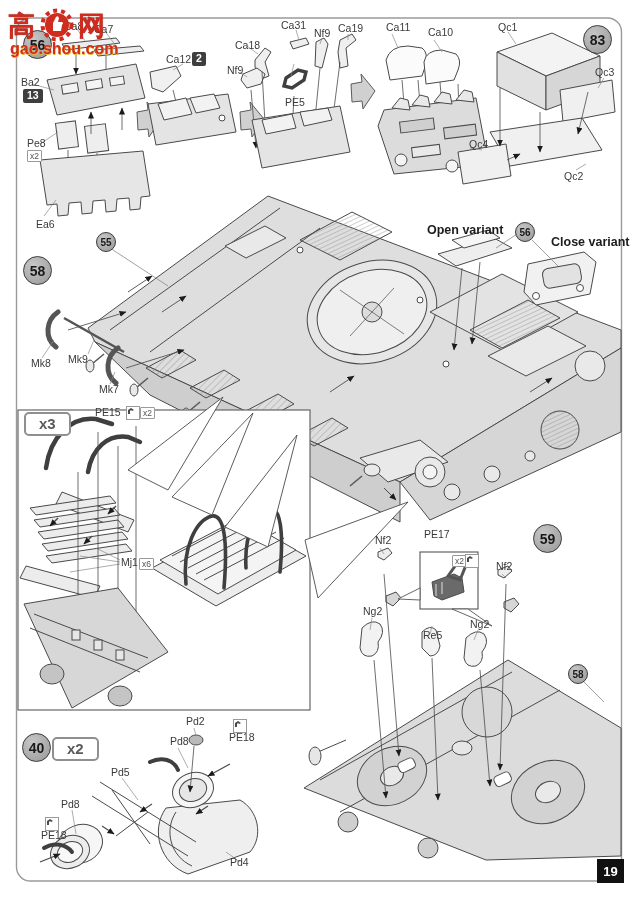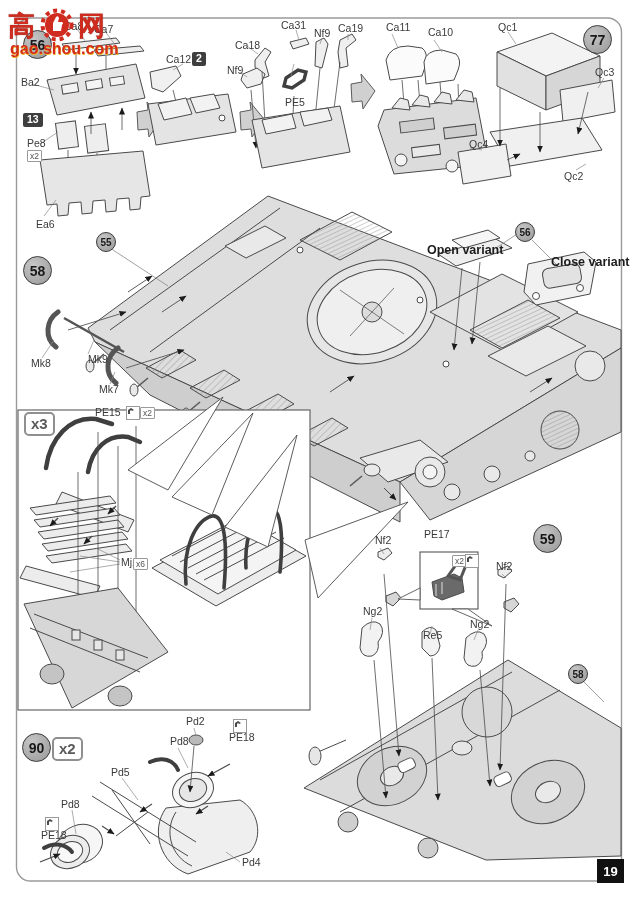--- a/index.html
+++ b/index.html
@@ -368,7 +368,7 @@
 </svg>
 
 <div class="step step-big" style="left:23px;top:30px;">56</div>
-<div class="step step-big" style="left:583px;top:25px;">77</div>
+<div class="step step-big" style="left:583px;top:25px;">83</div>
 <div class="step step-small" style="left:96px;top:232px;">55</div>
 <div class="step step-big" style="left:23px;top:256px;">58</div>
 <div class="step step-small" style="left:515px;top:222px;">56</div>

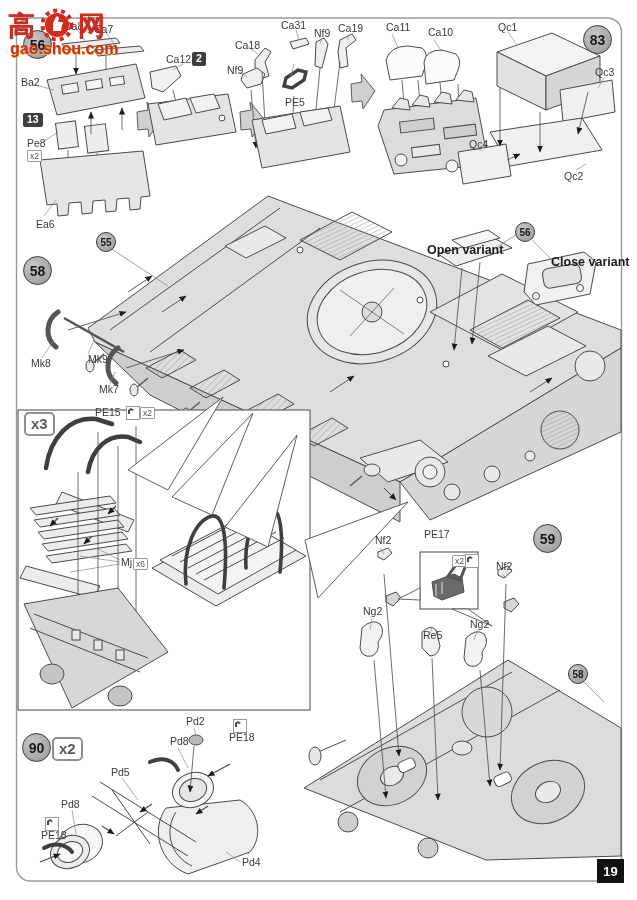--- a/index.html
+++ b/index.html
@@ -382,7 +382,7 @@
 <span class="lbl" style="left:64px;top:21px;">Ca8</span>
 <span class="lbl" style="left:94px;top:24px;">Ca7</span>
 <span class="lbl" style="left:21px;top:77px;">Ba2</span>
-<span class="sprue" style="left:23px;top:89px;margin-top:24px;">13</span>
+<span class="sprue" style="left:23px;top:89px;">13</span>
 <span class="lbl" style="left:27px;top:138px;">Pe8</span>
 <span class="qty" style="left:27px;top:150px;">x2</span>
 <span class="lbl" style="left:36px;top:219px;">Ea6</span>

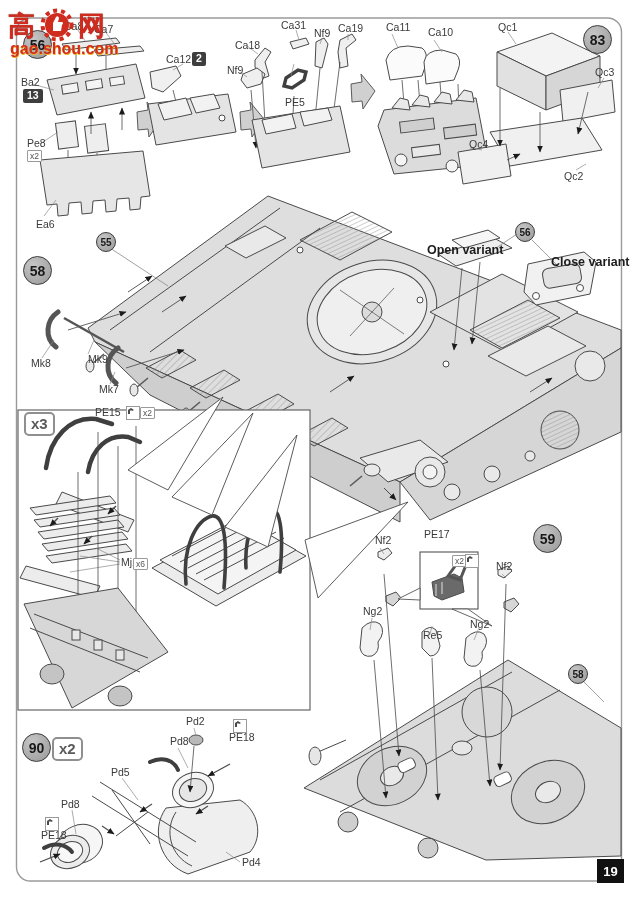--- a/index.html
+++ b/index.html
@@ -7,7 +7,7 @@
         font-family:"Liberation Sans",sans-serif;color:#333;}
   svg{position:absolute;left:0;top:0;}
   .lbl{position:absolute;font-size:10.5px;color:#3a3a3a;white-space:nowrap;line-height:1;}
-  .bold-lbl{position:absolute;font-size:12.5px;font-weight:bold;color:#1c1c1c;white-space:nowrap;margin-top:20px;}
+  .bold-lbl{position:absolute;font-size:12.5px;font-weight:bold;color:#1c1c1c;white-space:nowrap;}
   .sprue{position:absolute;background:#3e3e3e;color:#fff;font-weight:bold;font-size:10.5px;
          padding:1px 4px;border-radius:2px;line-height:1.1;}
   .qty{position:absolute;border:1px solid #9a9a9a;background:#fff;color:#555;font-size:8.5px;

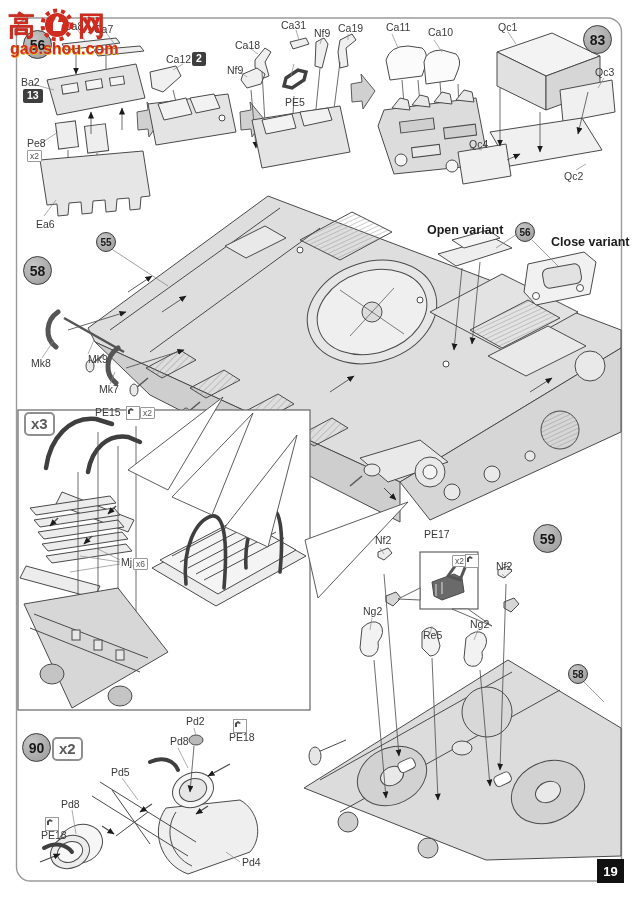--- a/index.html
+++ b/index.html
@@ -402,7 +402,7 @@
 <span class="lbl" style="left:564px;top:171px;">Qc2</span>
 
 <span class="lbl" style="left:31px;top:358px;">Mk8</span>
-<span class="lbl" style="left:88px;top:354px;">Mk9</span>
+<span class="lbl" style="left:68px;top:354px;">Mk9</span>
 <span class="lbl" style="left:99px;top:384px;">Mk7</span>
 
 <span class="bold-lbl" style="left:427px;top:223px;">Open variant</span>

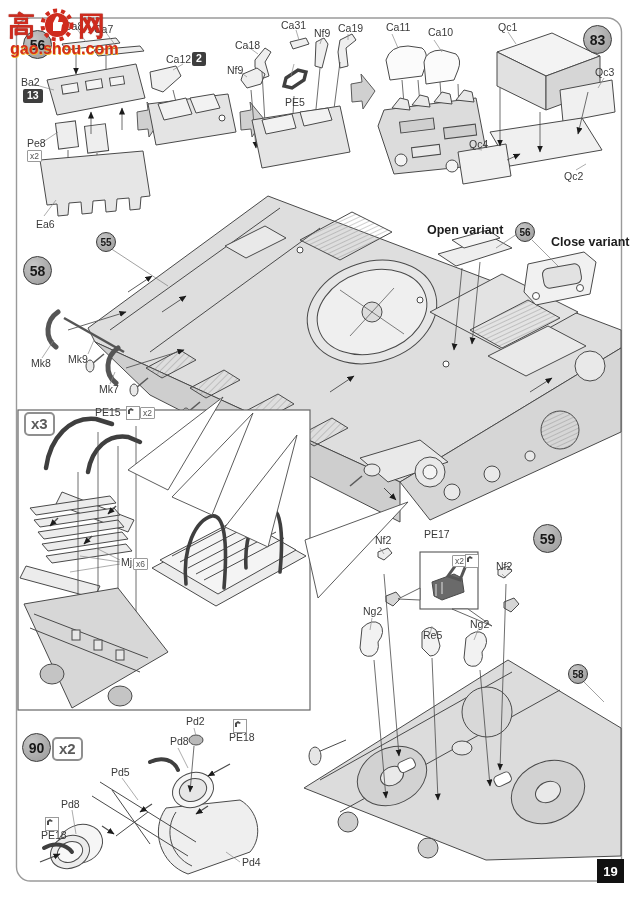--- a/index.html
+++ b/index.html
@@ -13,7 +13,7 @@
   .qty{position:absolute;border:1px solid #9a9a9a;background:#fff;color:#555;font-size:8.5px;
        padding:0 2px;line-height:1.2;border-radius:1px;}
   .mult{position:absolute;border:2px solid #8f8f8f;border-radius:5px;background:#fff;color:#5a5a5a;
-        font-weight:bold;font-size:15px;padding:1px 5px;line-height:1.2;}
+        font-weight:bold;font-size:15px;padding:1px 13px;line-height:1.2;}
   .step{position:absolute;border-radius:50%;border:1.5px solid #3a3a3a;
         background:radial-gradient(circle at 35% 30%,#c6c6c6,#989898);
         display:flex;align-items:center;justify-content:center;font-weight:bold;color:#191919;}

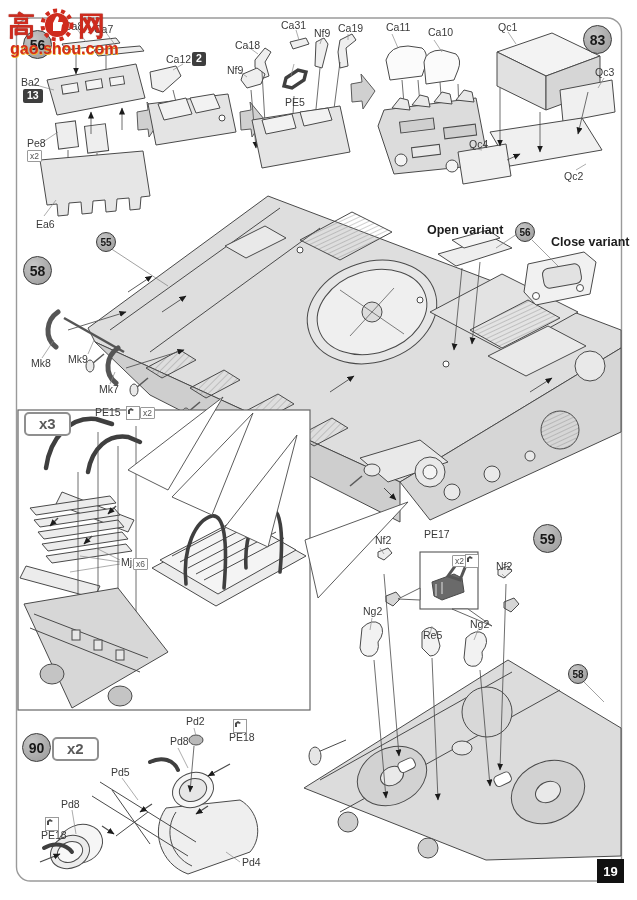--- a/index.html
+++ b/index.html
@@ -416,7 +416,7 @@
 </span>
 <span class="qty" style="left:140px;top:407px;">x2</span>
 <span class="lbl" style="left:121px;top:557px;">Mj1</span>
-<span class="qty" style="left:133px;top:558px;">x6</span>
+<span class="qty" style="left:139px;top:558px;">x6</span>
 
 <span class="lbl" style="left:375px;top:535px;">Nf2</span>
 <span class="lbl" style="left:496px;top:561px;">Nf2</span>

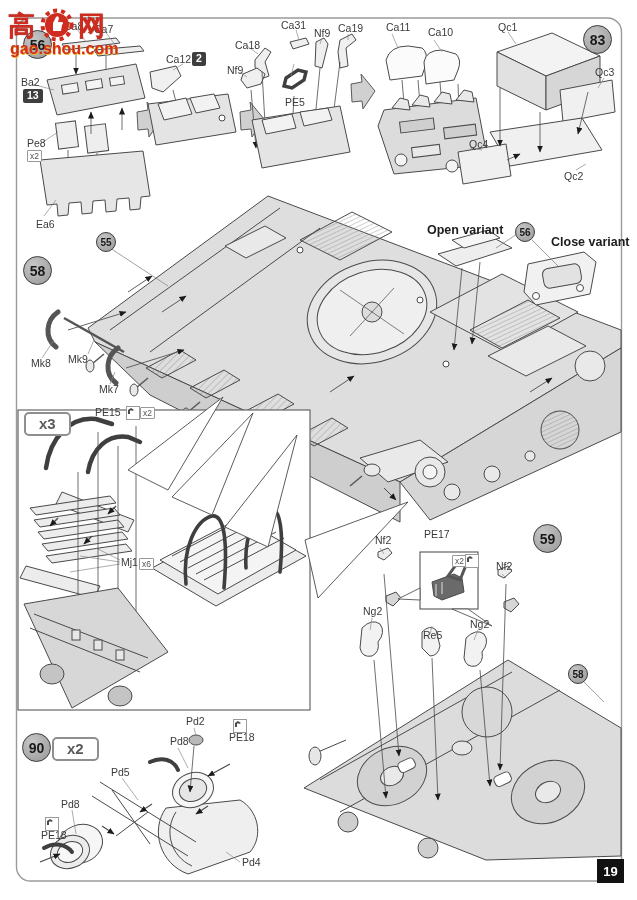--- a/index.html
+++ b/index.html
@@ -374,7 +374,7 @@
 <div class="step step-small" style="left:515px;top:222px;">56</div>
 <div class="step step-big" style="left:533px;top:524px;">59</div>
 <div class="step step-small" style="left:568px;top:664px;">58</div>
-<div class="step step-big" style="left:22px;top:733px;">90</div>
+<div class="step step-big" style="left:22px;top:733px;">40</div>
 
 <div class="mult" style="left:24px;top:412px;">x3</div>
 <div class="mult" style="left:52px;top:737px;">x2</div>

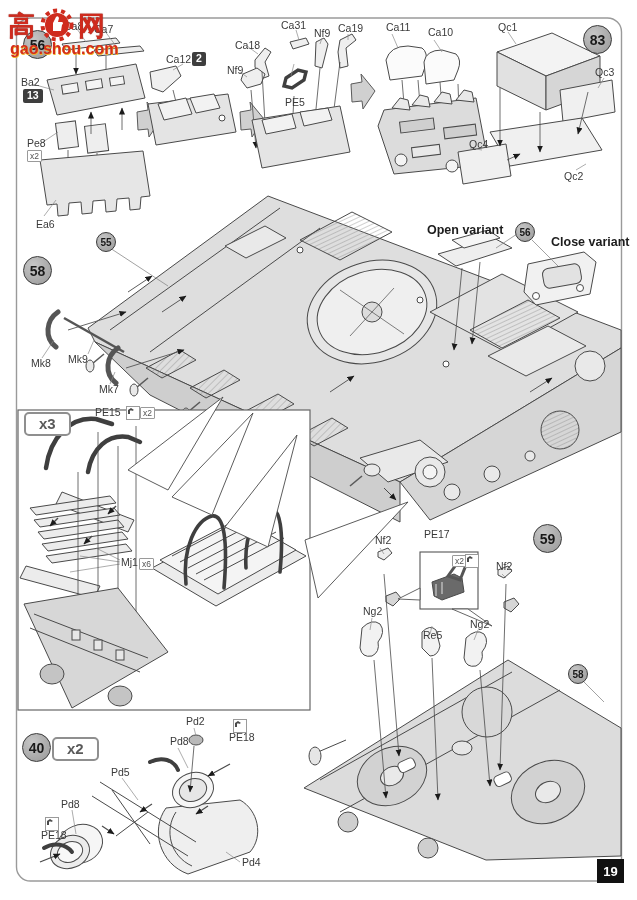--- a/index.html
+++ b/index.html
@@ -447,7 +447,7 @@
       </svg>
 </span>
 <span class="lbl" style="left:41px;top:830px;">PE18</span>
-<span class="lbl" style="left:236px;top:857px;padding-left:6px;">Pd4</span>
+<span class="lbl" style="left:224px;top:857px;padding-left:6px;">Pd4</span>
 
 <div id="logo">
   <span class="cn" style="left:0px;">高</span>

